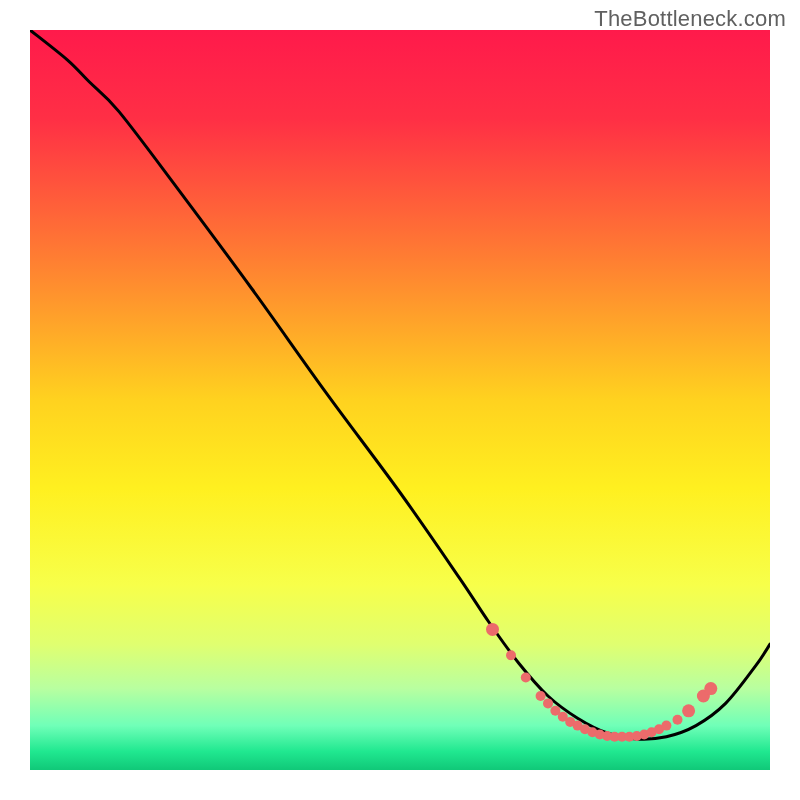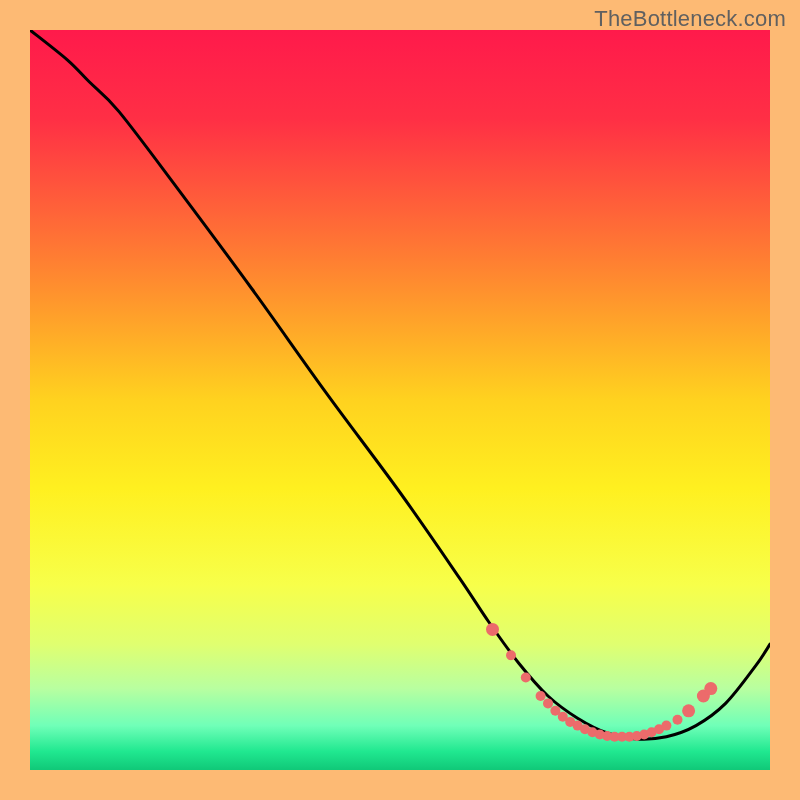--- a/index.html
+++ b/index.html
@@ -15,7 +15,7 @@
     position: relative;
     width: 800px;
     height: 800px;
-    background: #fdba74;
+    background: #ffffff;
   }
   .attribution {
     position: absolute;

